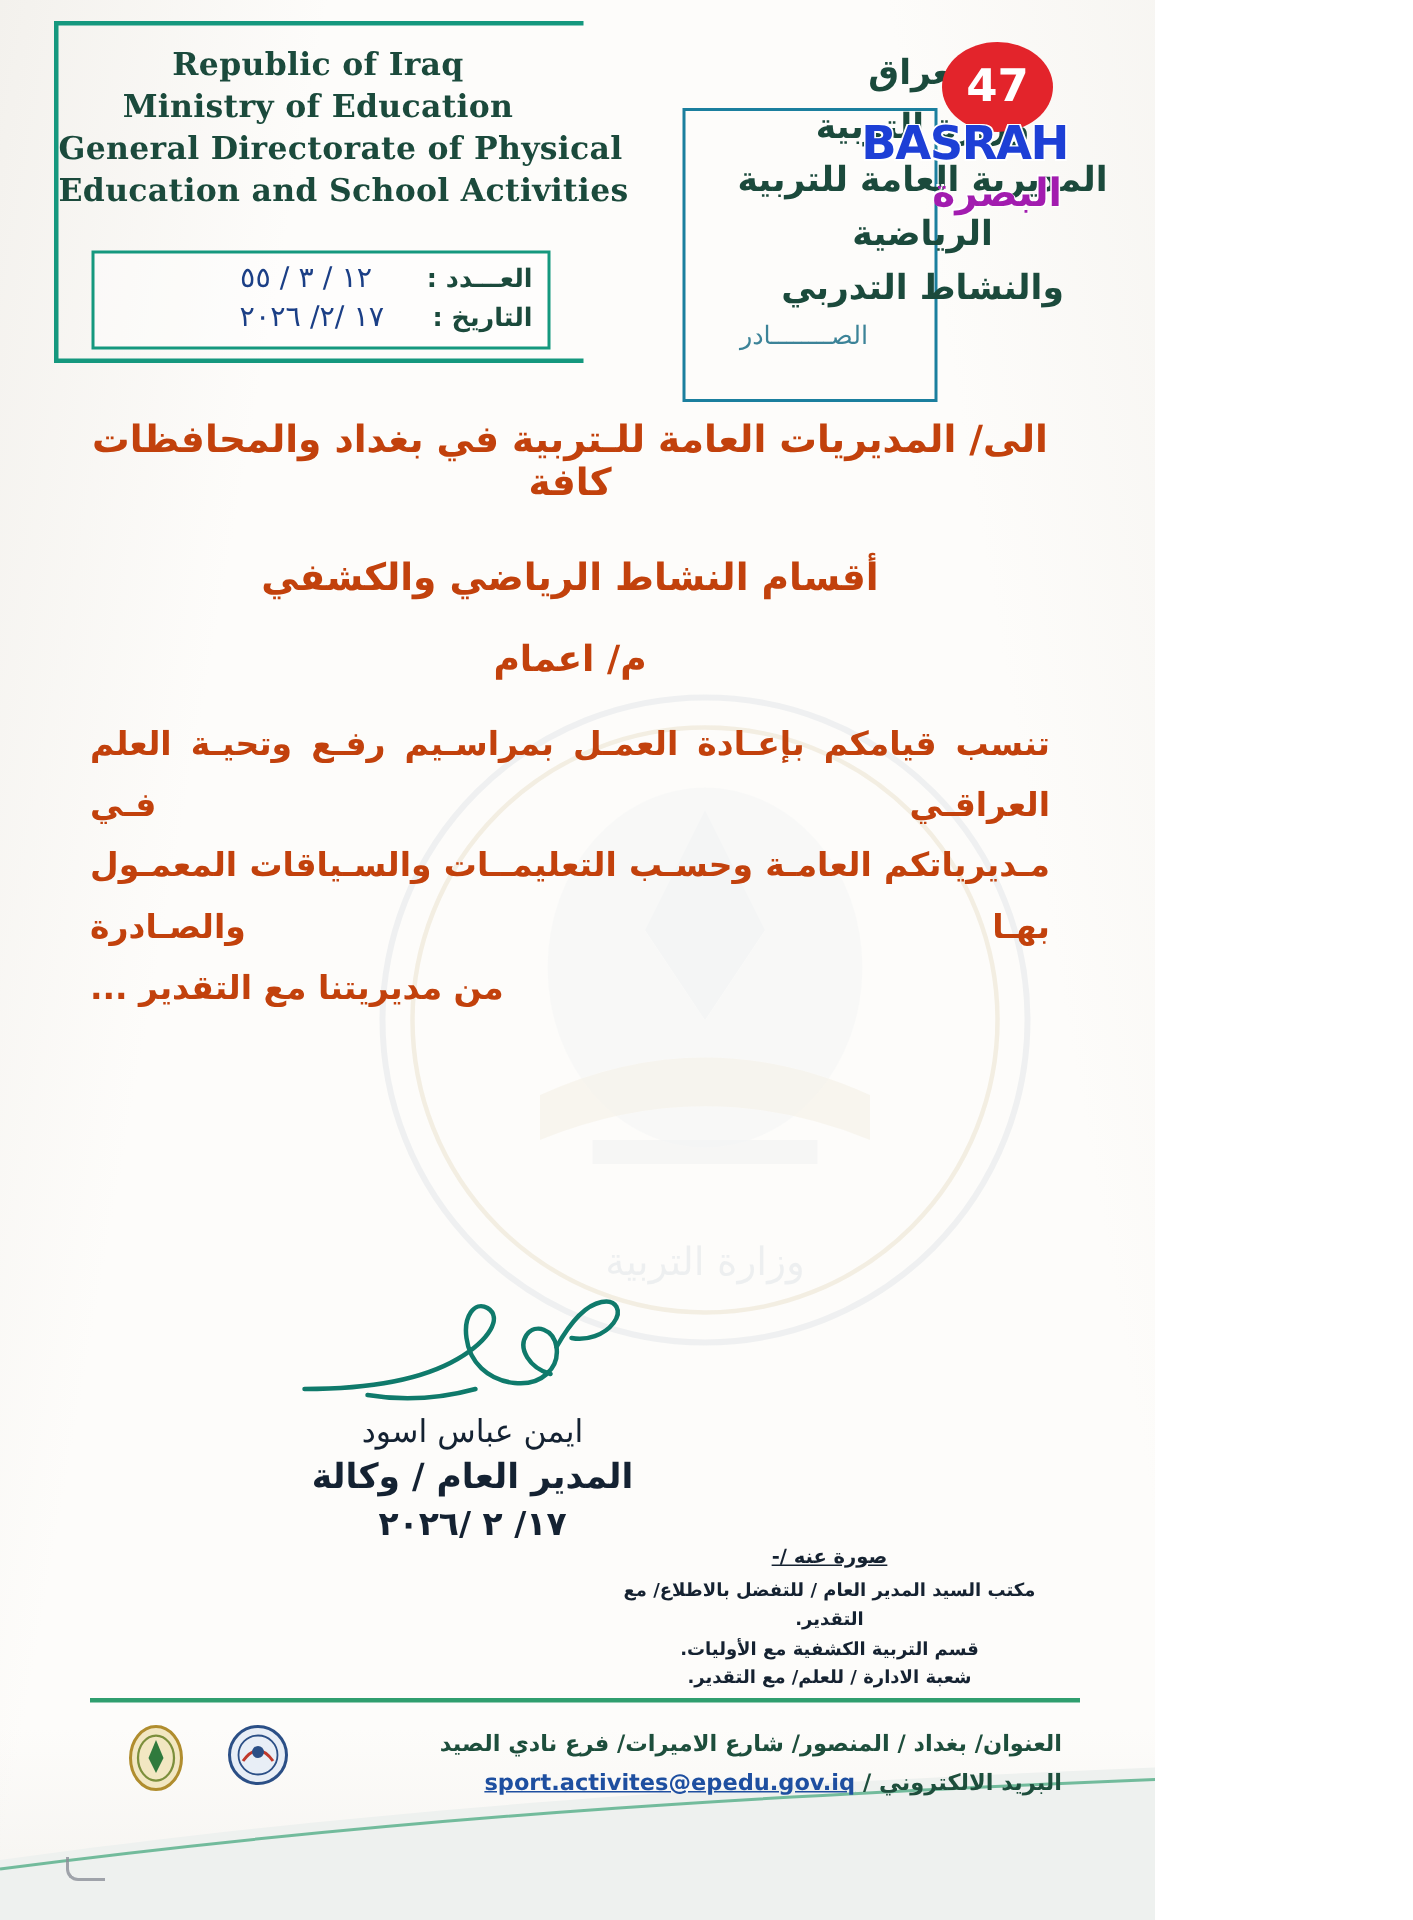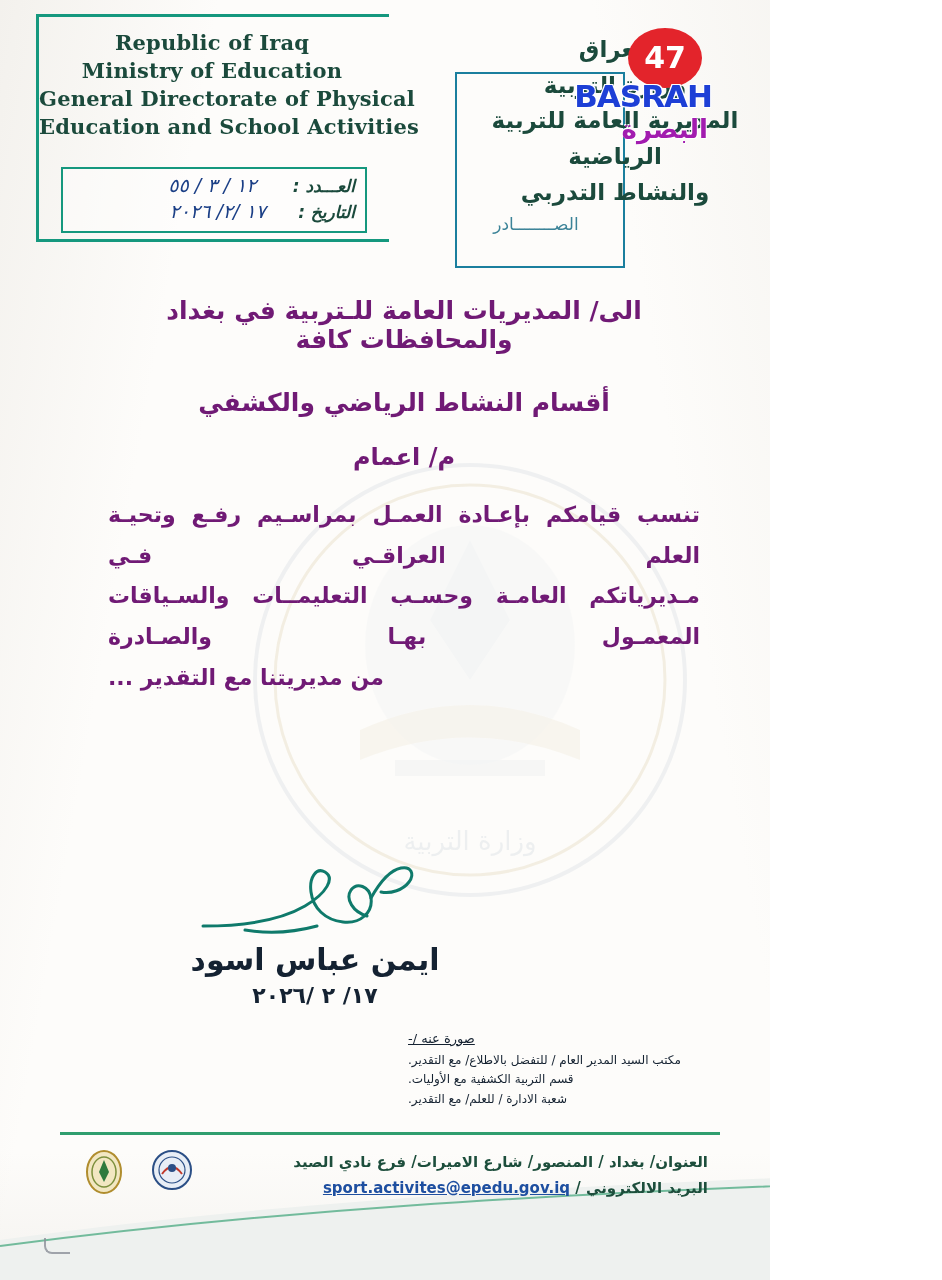--- a/index.html
+++ b/index.html
@@ -77,7 +77,6 @@
     color: #17406f;
     direction: rtl;
     white-space: nowrap;
-    font-style: italic;
   }
   .num-row .lbl { color: #1b4a3c; font-weight: bold; }
   .num-row .val {

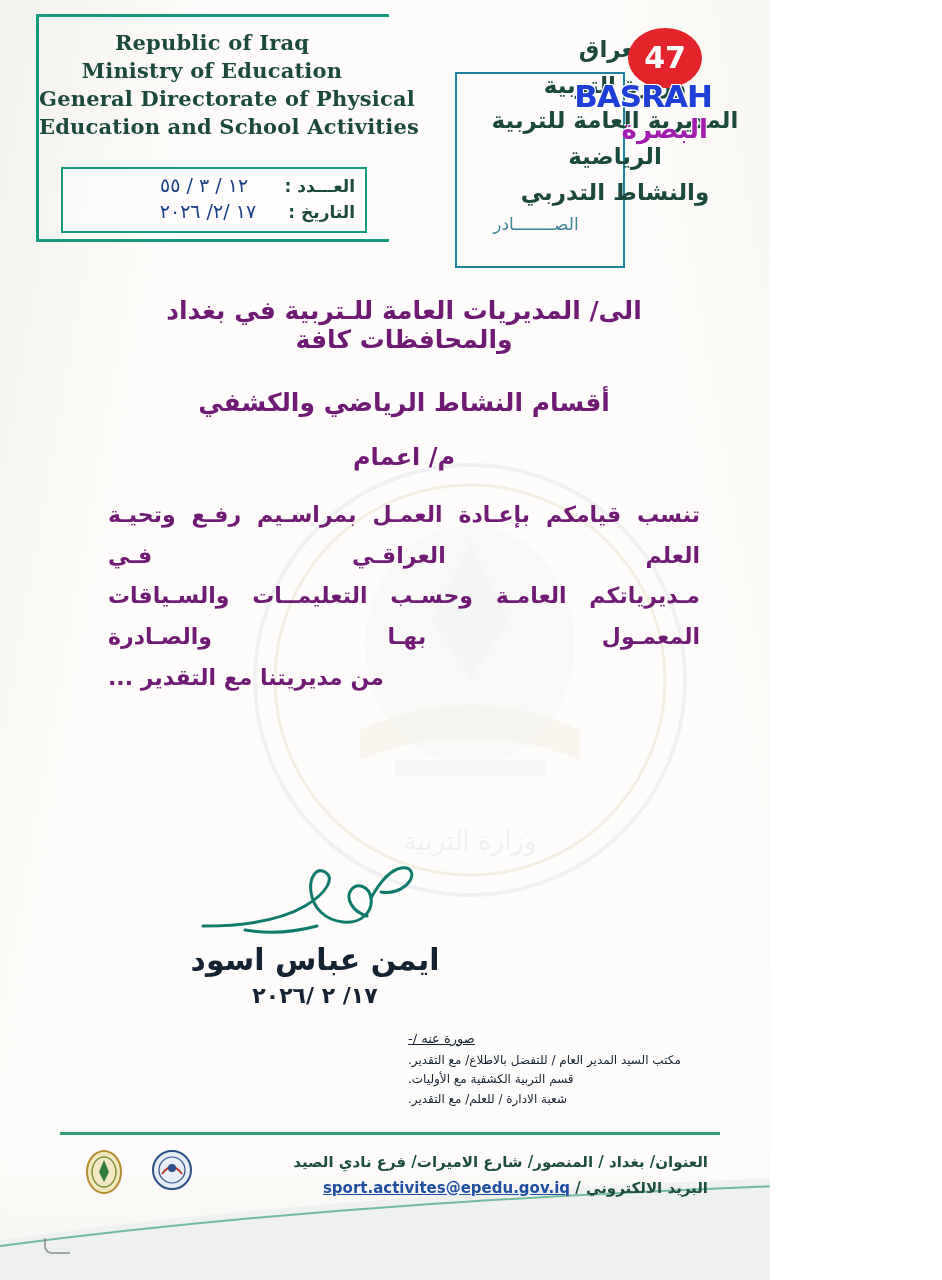--- a/index.html
+++ b/index.html
@@ -218,12 +218,11 @@
   
   .body-wrap {
     position: absolute;
-    top: 296px;
+    top: 278px;
     left: 60px;
     right: 70px;
     direction: rtl;
-    color: #701a75;
-    margin-left: 48px;
+    color: #c2410c;
   }
   .addr-1 {
     text-align: center;

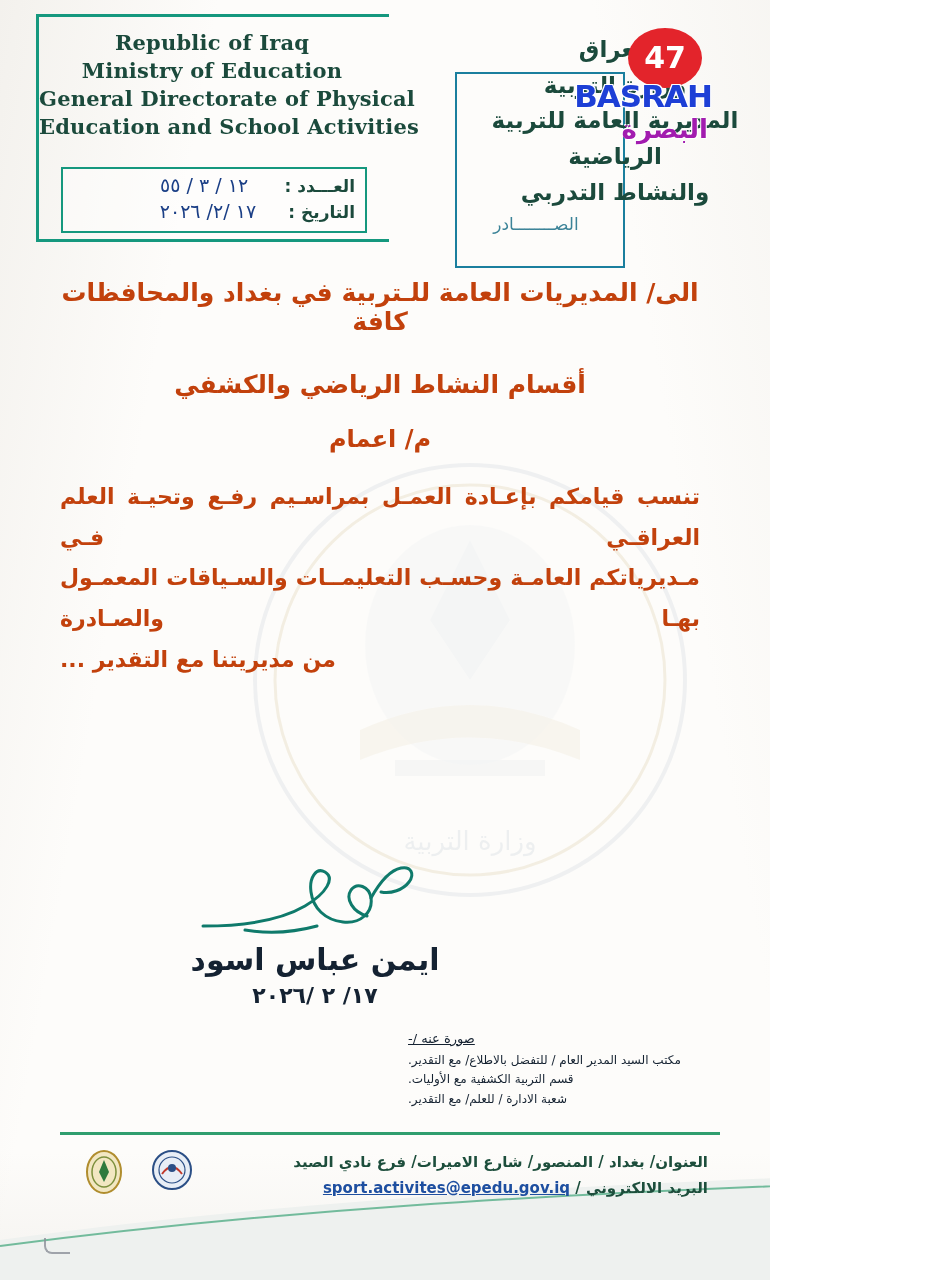--- a/index.html
+++ b/index.html
@@ -287,8 +287,8 @@
   }
   .sign-svg { display: block; margin: 0 auto; }
   .sign-name {
-    font-size: 30px;
-    font-weight: bold;
+    font-size: 21px;
+    font-weight: normal;
     margin-top: 2px;
   }
   .sign-title {

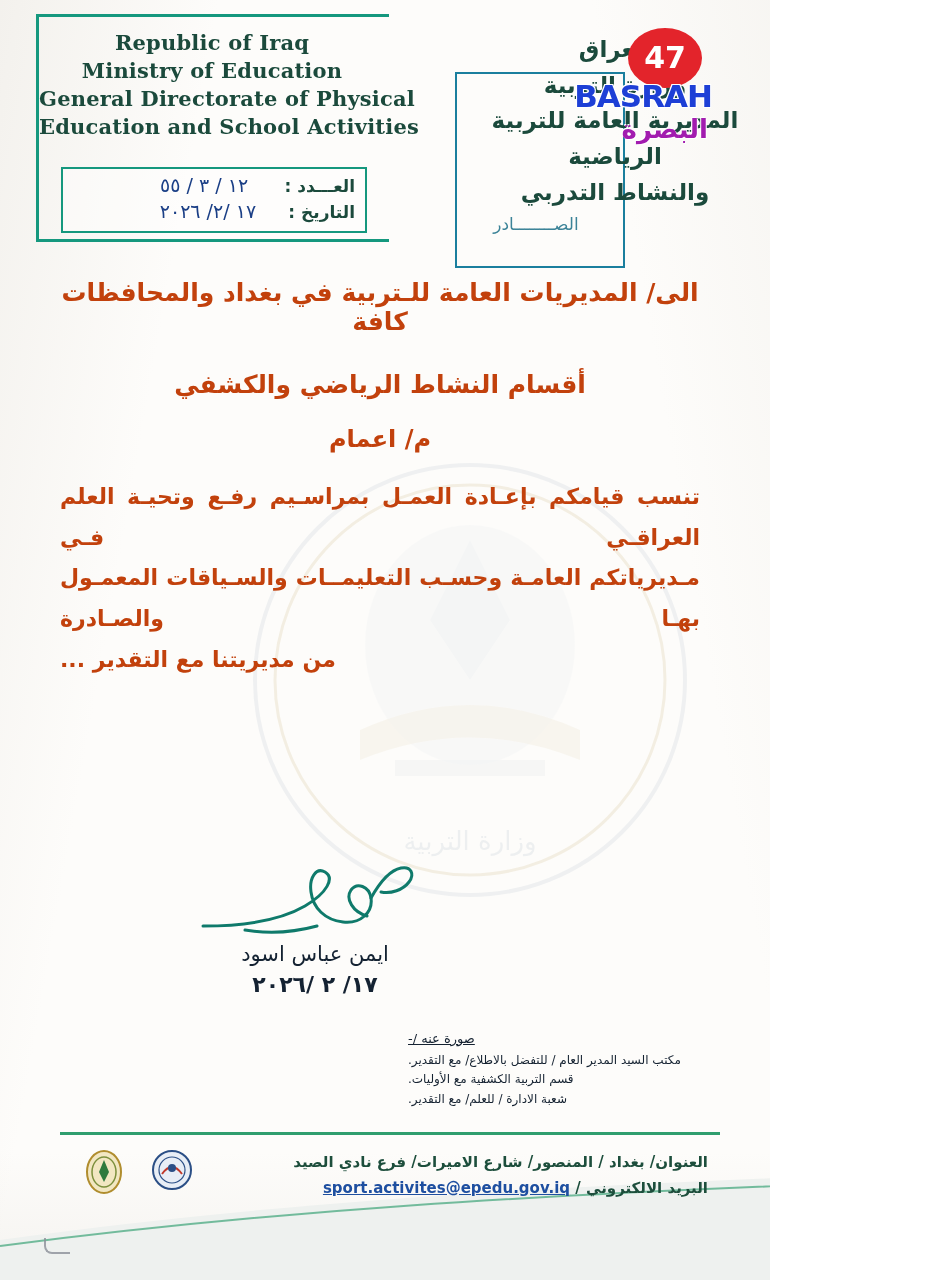--- a/index.html
+++ b/index.html
@@ -463,6 +463,7 @@
       </g>
     </svg>
     <div class="sign-name">ايمن عباس اسود</div>
+    <div class="sign-title">المدير العام / وكالة</div>
     <div class="sign-date">١٧/ ٢ /٢٠٢٦</div>
   </div>
 

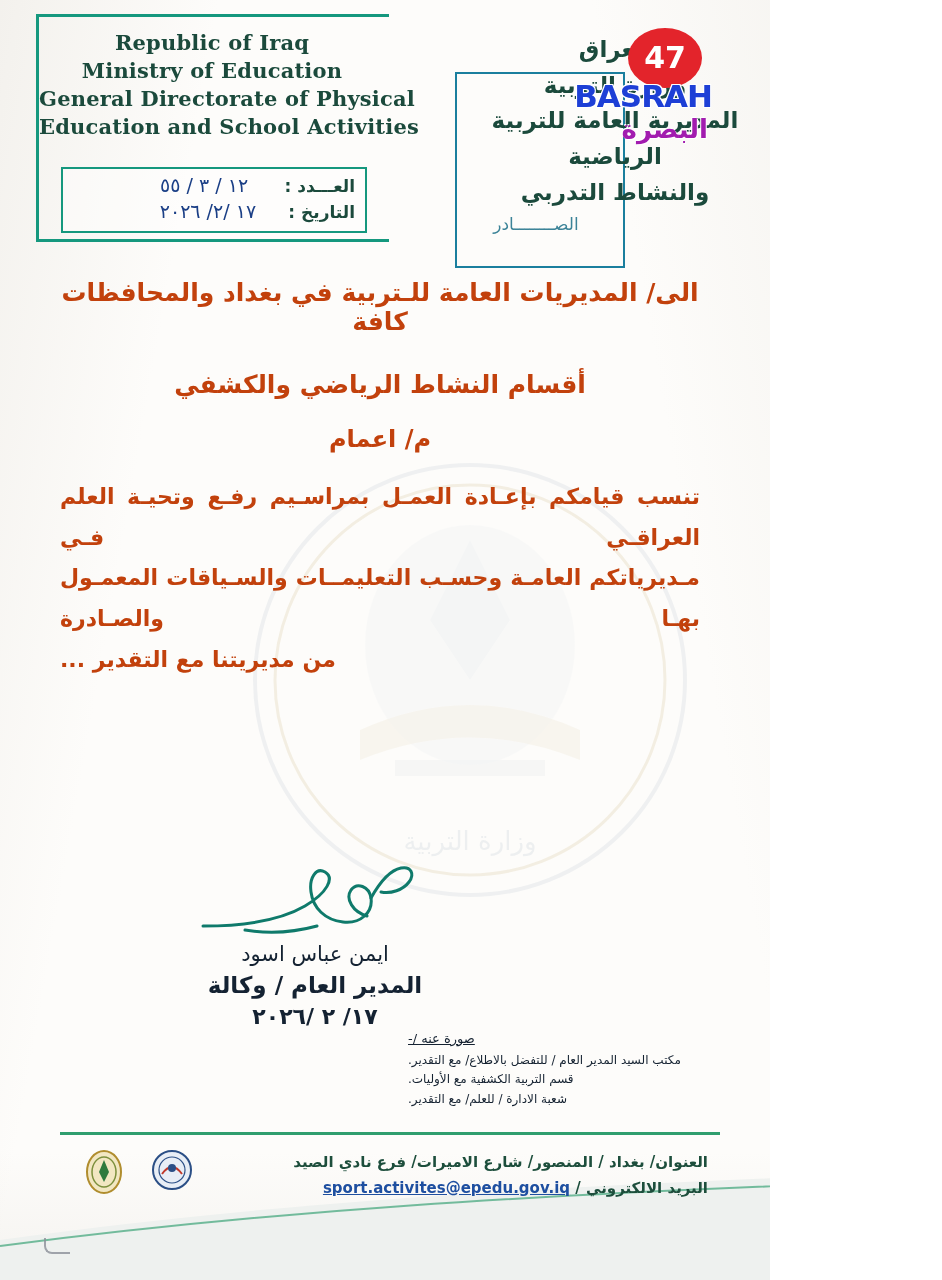--- a/index.html
+++ b/index.html
@@ -310,11 +310,11 @@
     top: 1028px;
     width: 290px;
     direction: rtl;
-    text-align: left;
+    text-align: center;
     color: #152231;
     font-size: 12px;
     line-height: 1.62;
-    font-weight: normal;
+    font-weight: bold;
   }
   .copies .title {
     text-decoration: underline;

